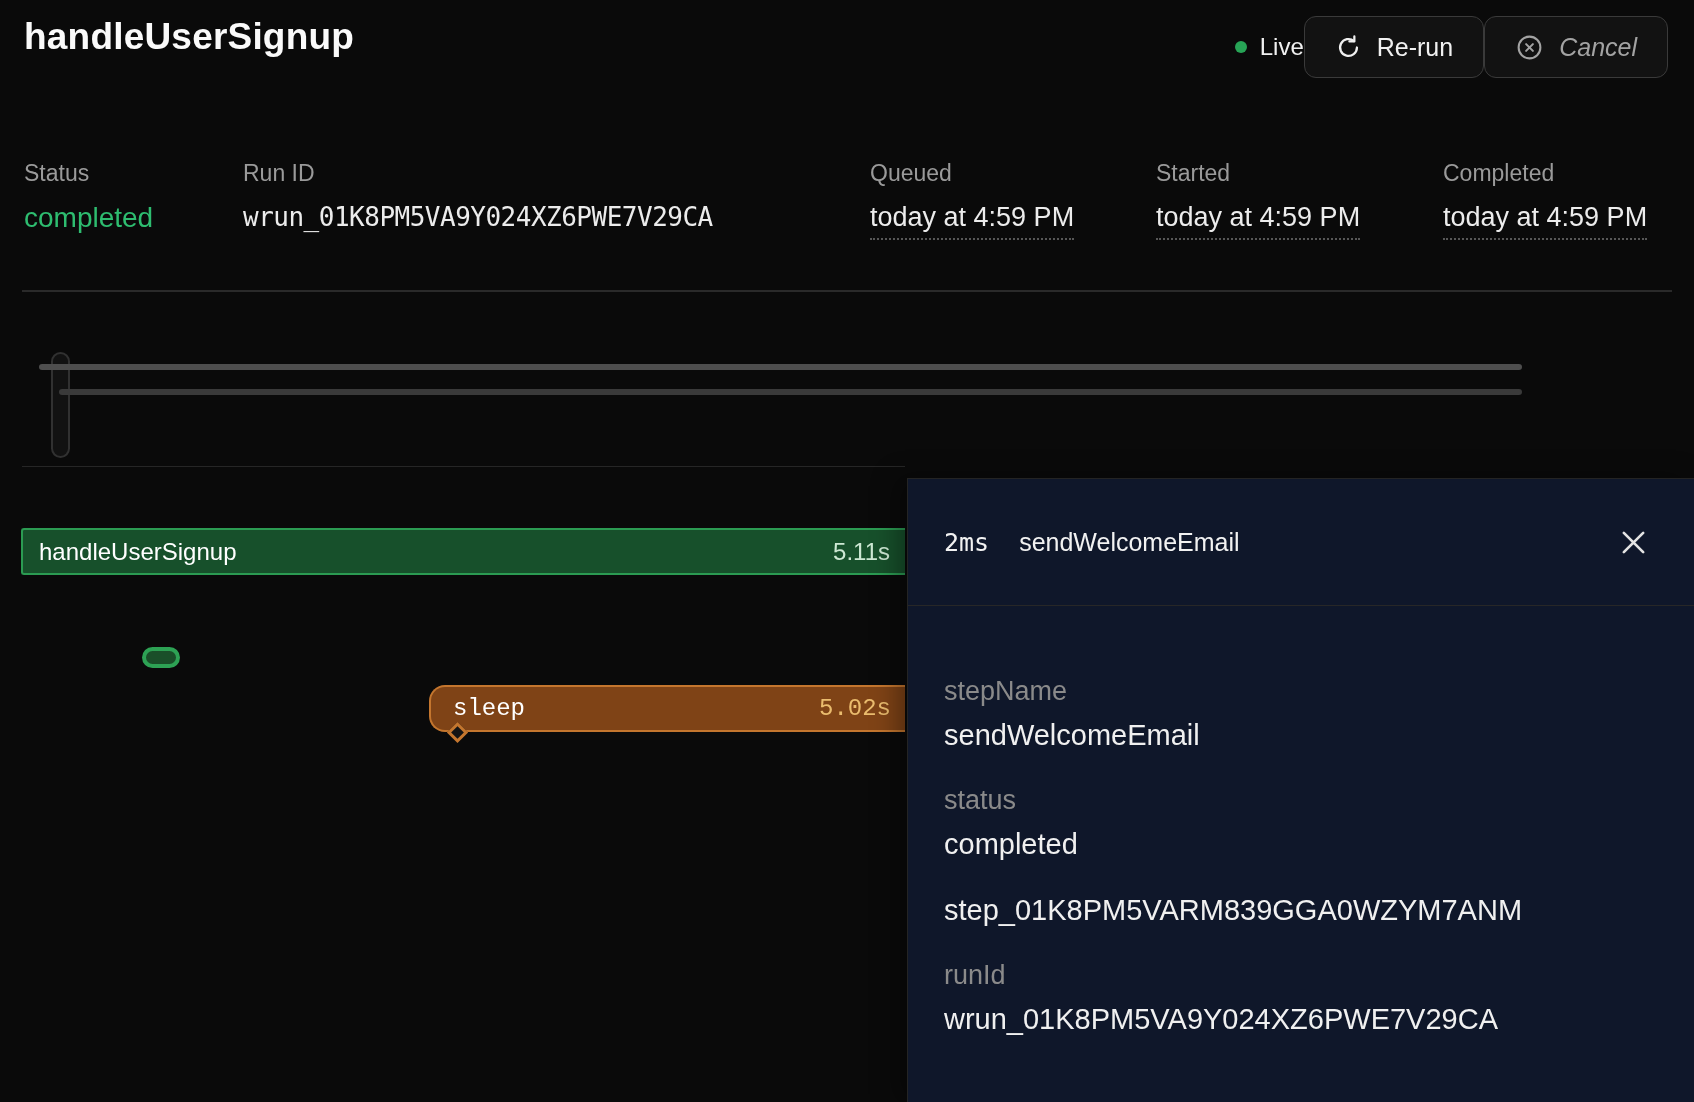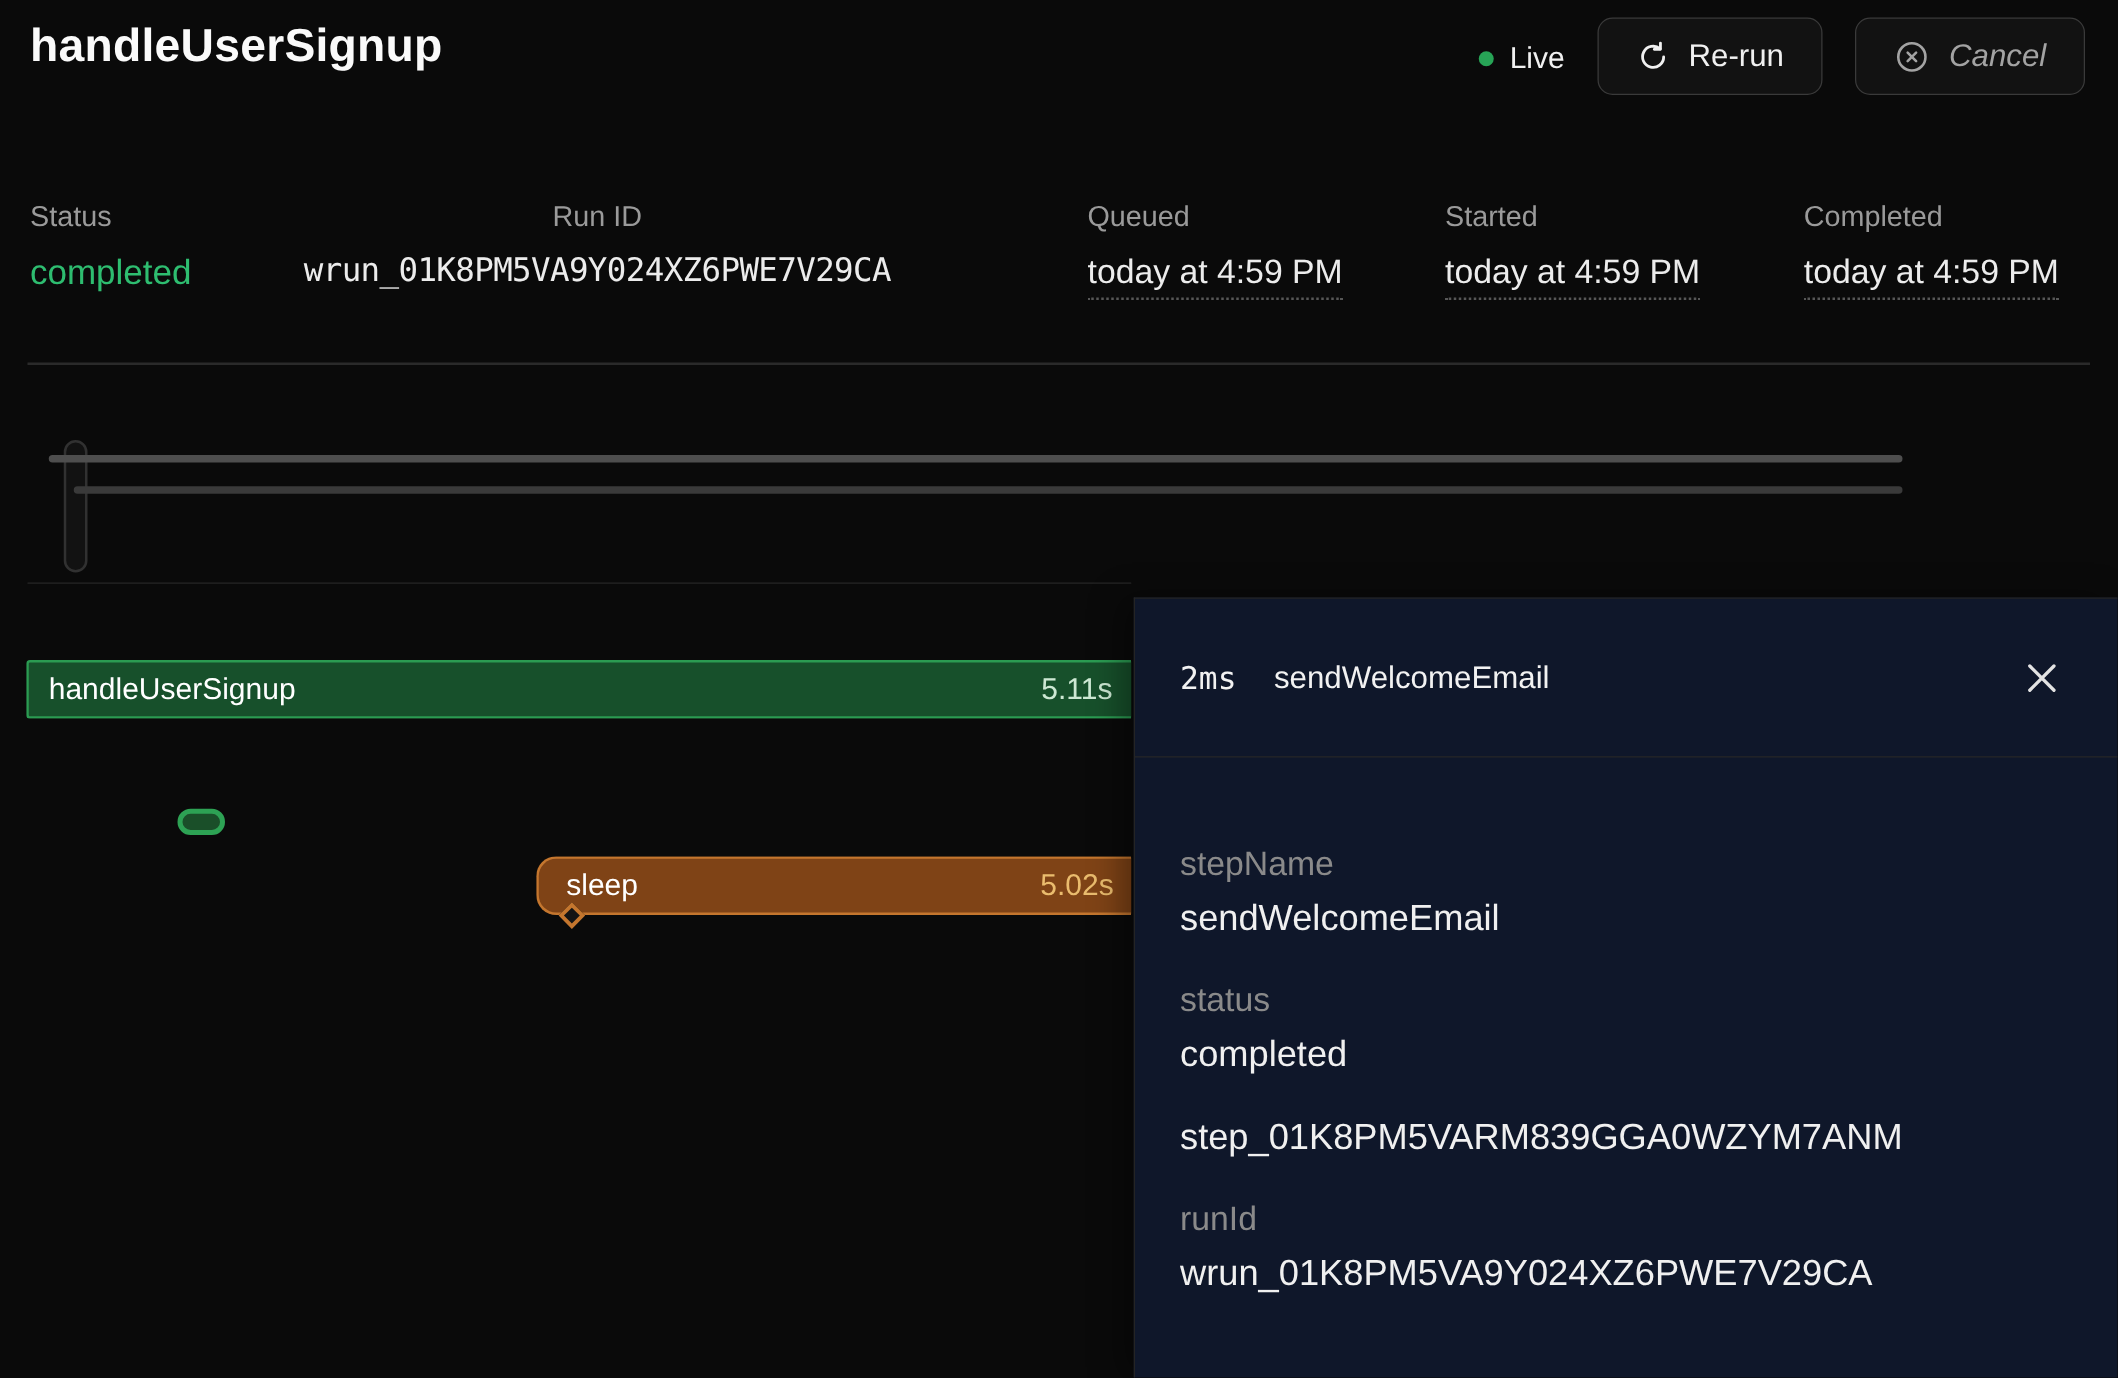--- a/index.html
+++ b/index.html
@@ -13,7 +13,7 @@
 
   
   .page-title { left:24px; top:16px; font-size:37px; font-weight:700; letter-spacing:.2px; color:#fafafa; }
-  .actions { top:14px; right:26px; height:66px; display:flex; gap:26px; }
+  .actions { top:14px; right:26px; height:66px; display:flex; align-items:center; }
   .live { display:flex; align-items:center; gap:13px; font-size:24px; color:#f0f0f0; }
   .live-dot { width:12px; height:12px; border-radius:50%; background:#27a456; }
   .btn {

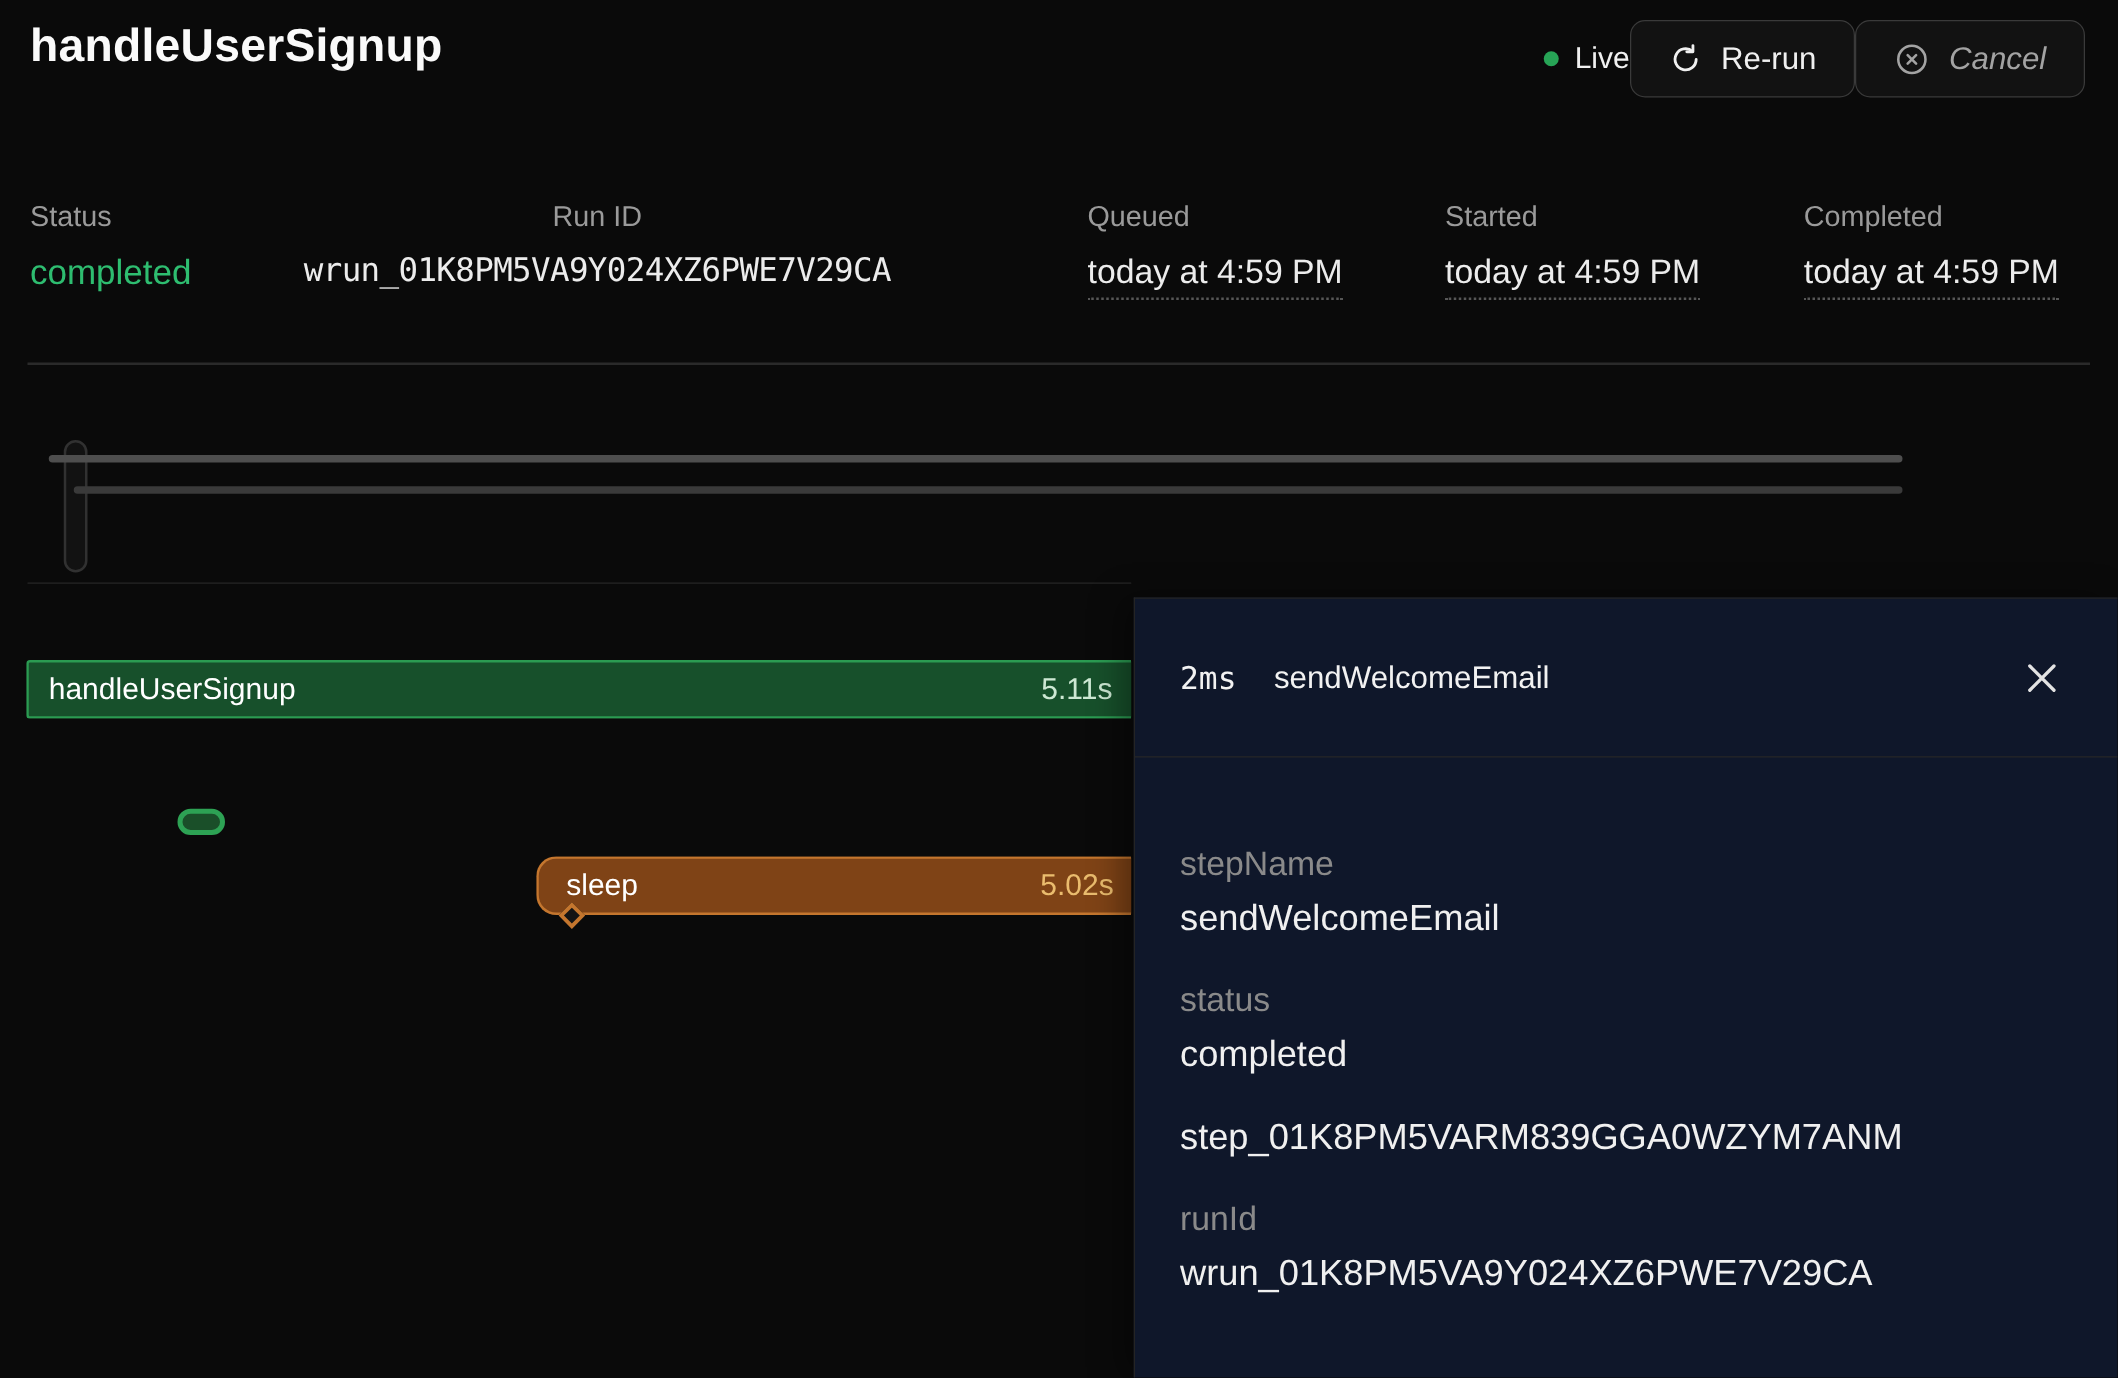--- a/index.html
+++ b/index.html
@@ -27,7 +27,7 @@
   
   .meta-col { position:absolute; top:160px; }
   .meta-col.c1 { left:24px; }
-  .meta-col.c2 { left:243px;text-align:center; }
+  .meta-col.c2 { left:243px; }
   .meta-col.c3 { left:870px; }
   .meta-col.c4 { left:1156px; }
   .meta-col.c5 { left:1443px; }

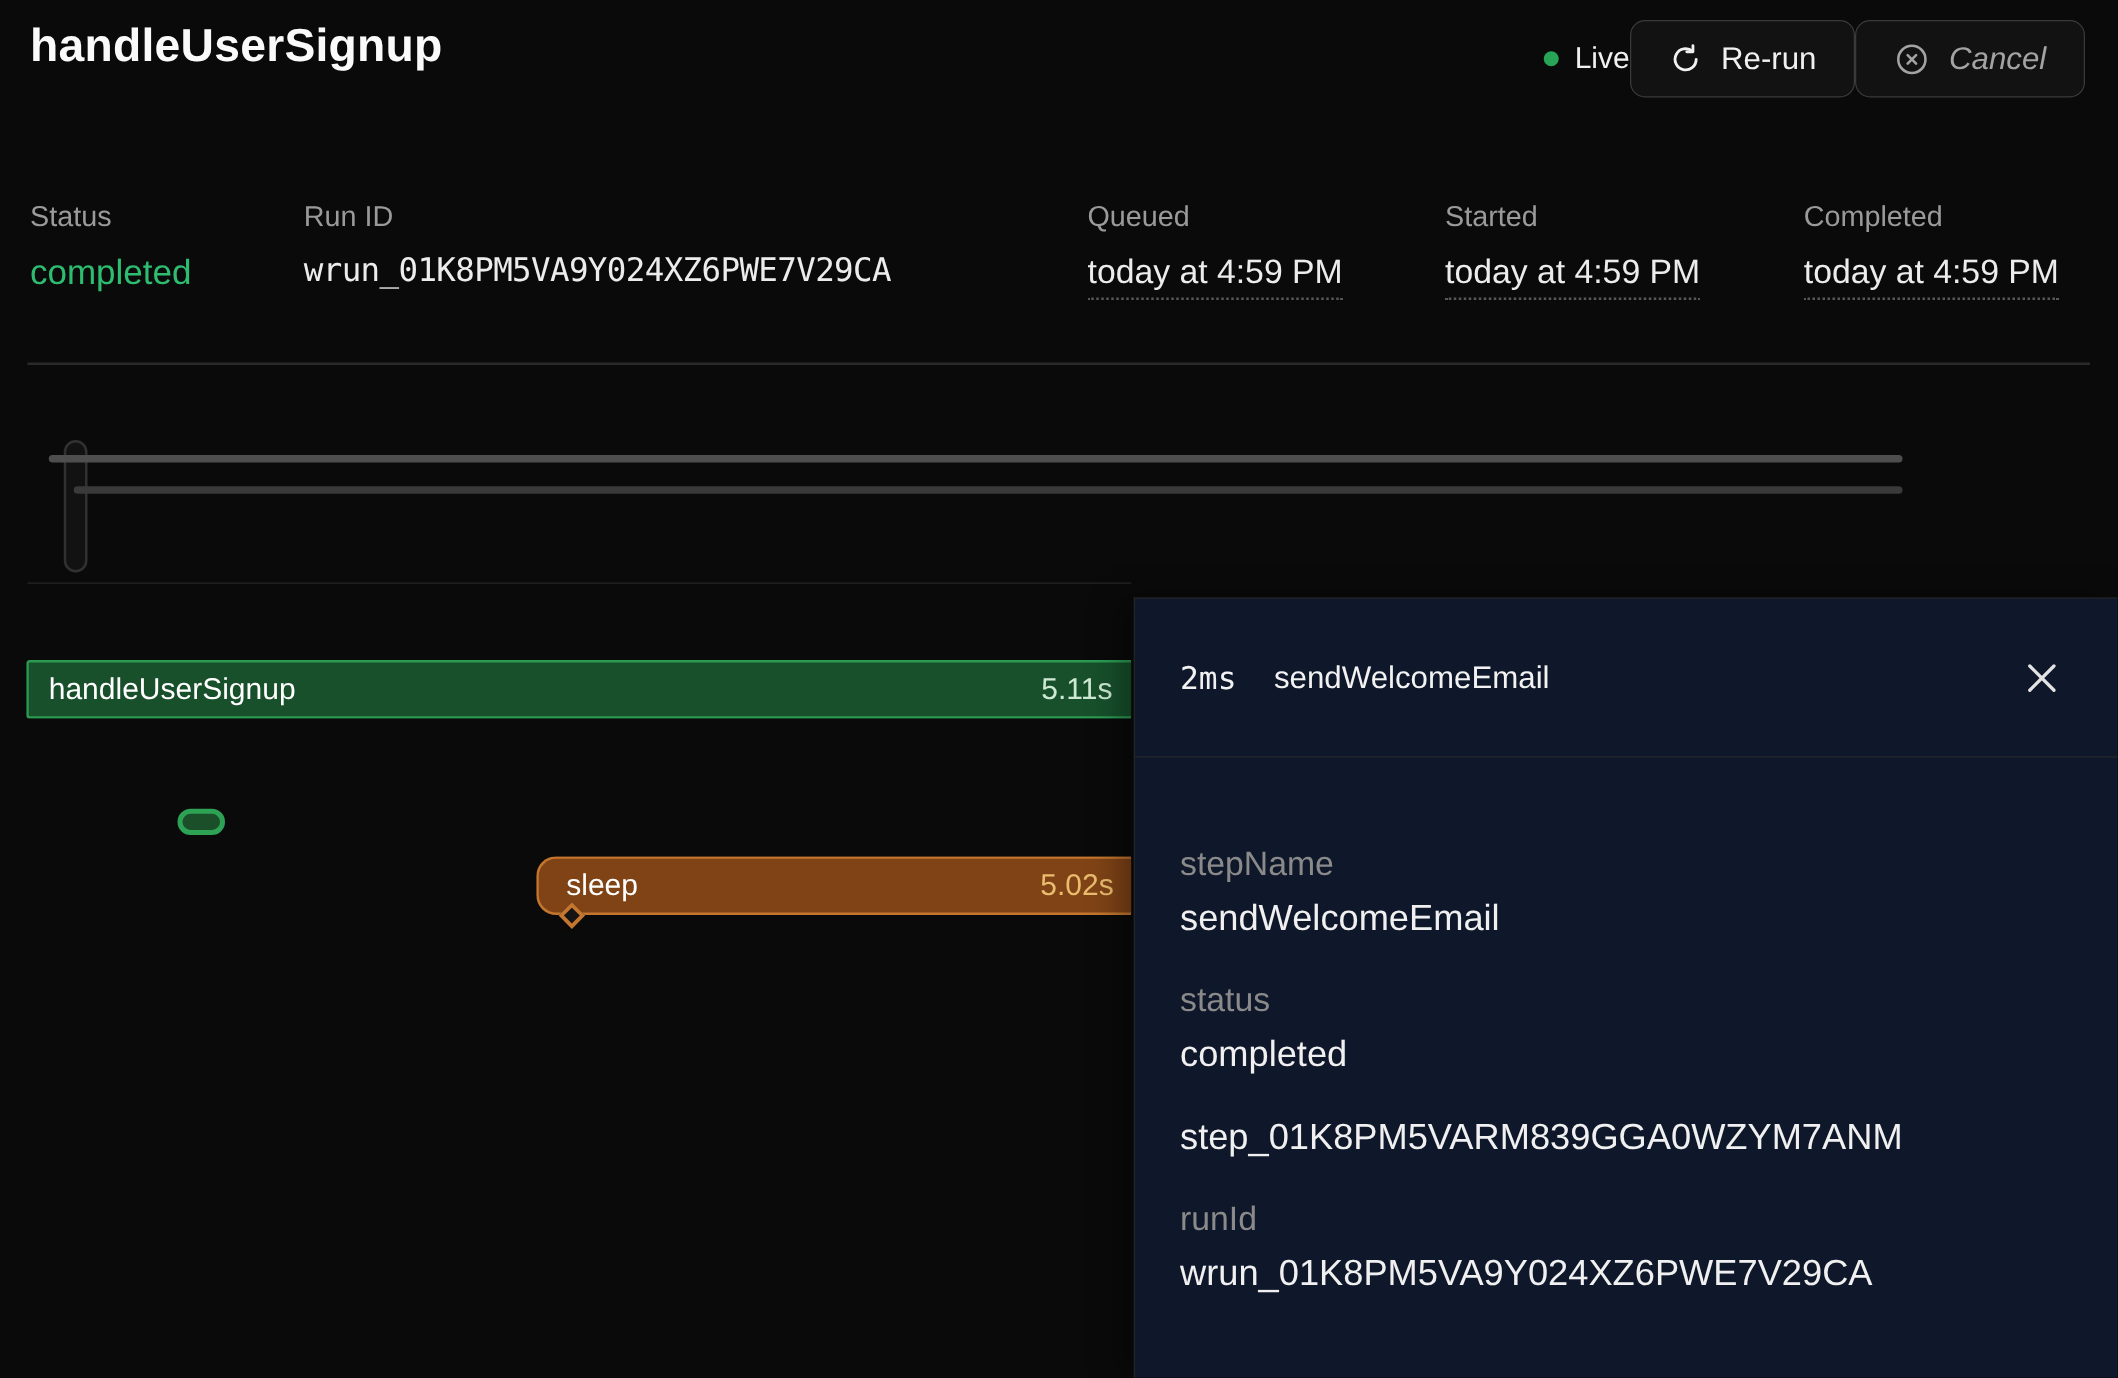--- a/index.html
+++ b/index.html
@@ -66,7 +66,7 @@
     background:#7f4316; border:2px solid #c4762e; border-right:none;
     border-radius:16px 0 0 16px;
     display:flex; align-items:center; justify-content:space-between;
-    padding:0 14px 0 22px; cursor:pointer;
+    padding:0 14px 0 22px; cursor:pointer;font-family:Liberation Mono, monospace;
   }
   .span-sleep .span-label { font-size:24px; color:#ffffff; }
   .span-sleep .span-duration { font-size:24px; color:#eabc6e; }

